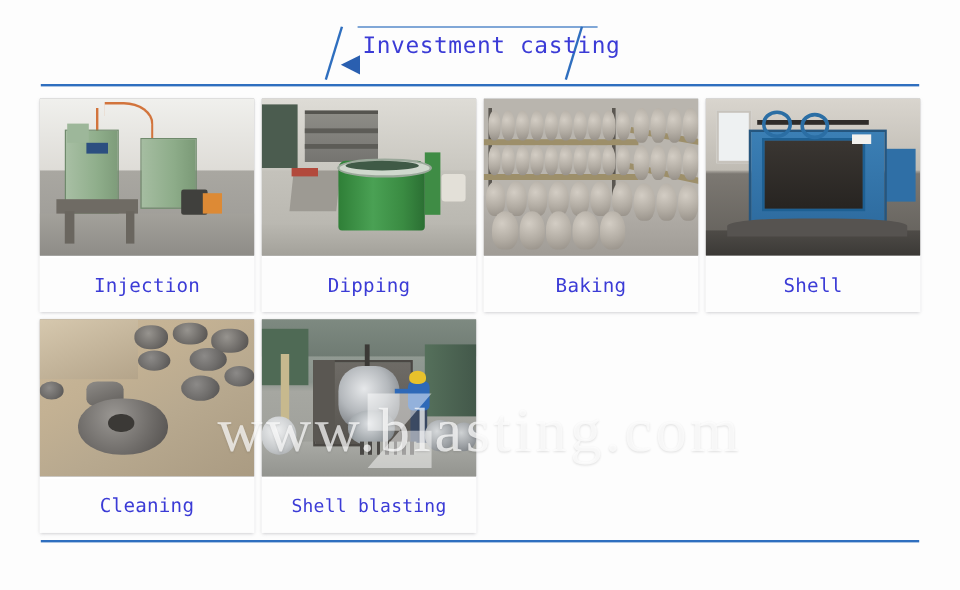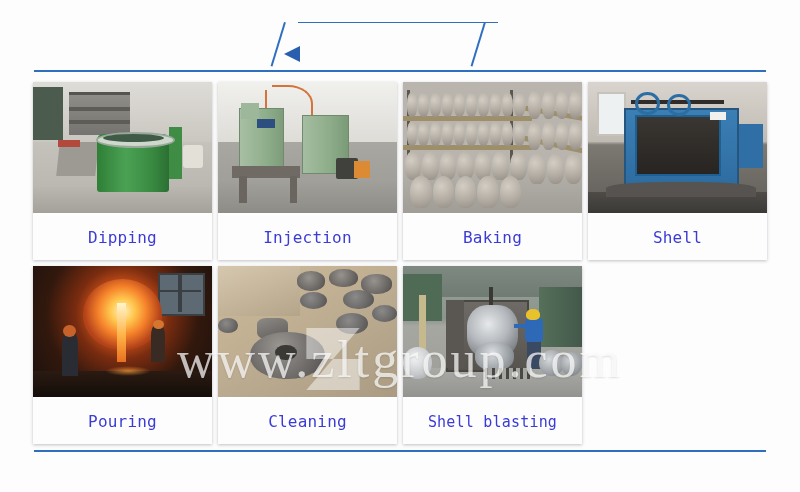--- a/index.html
+++ b/index.html
@@ -284,6 +284,7 @@
     <div class="banner-left-line"></div>
     <div class="banner-right-line"></div>
     <div class="banner-arrow"></div>
+    <div class="banner-title">Investment casting</div>
   </div>
 </div>
 

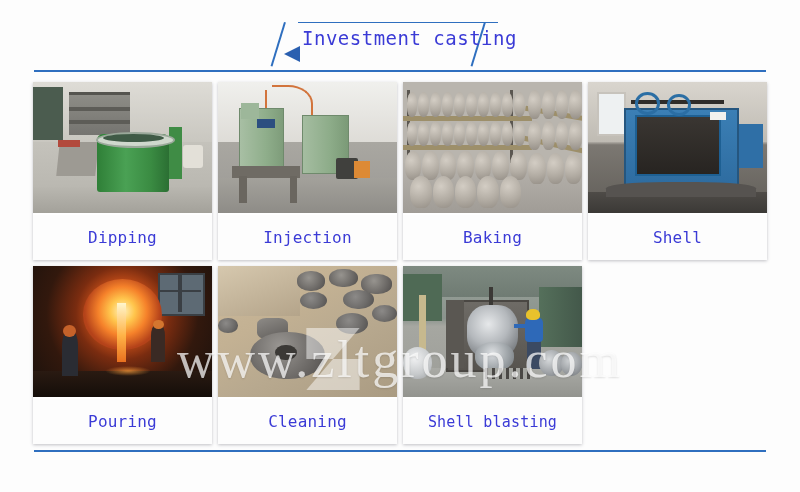--- a/index.html
+++ b/index.html
@@ -294,6 +294,27 @@
 
   <div class="card">
     <div class="card-photo">
+      <div class="scene sc-injection">
+        <div class="obj wall-shadow"></div>
+        <div class="obj floor-a"></div>
+        <div class="obj cable"></div>
+        <div class="obj cable2"></div>
+        <div class="obj press-a"></div>
+        <div class="obj press-a2"></div>
+        <div class="obj panel"></div>
+        <div class="obj press-b"></div>
+        <div class="obj darkm"></div>
+        <div class="obj box-or"></div>
+        <div class="obj bench"></div>
+        <div class="obj bench-leg1"></div>
+        <div class="obj bench-leg2"></div>
+      </div>
+    </div>
+    <div class="card-label">Injection</div>
+  </div>
+
+  <div class="card">
+    <div class="card-photo">
       <div class="scene sc-dipping">
         <div class="obj wall"></div>
         <div class="obj darkdoor"></div>
@@ -311,27 +332,6 @@
       </div>
     </div>
     <div class="card-label">Dipping</div>
-  </div>
-
-  <div class="card">
-    <div class="card-photo">
-      <div class="scene sc-injection">
-        <div class="obj wall-shadow"></div>
-        <div class="obj floor-a"></div>
-        <div class="obj cable"></div>
-        <div class="obj cable2"></div>
-        <div class="obj press-a"></div>
-        <div class="obj press-a2"></div>
-        <div class="obj panel"></div>
-        <div class="obj press-b"></div>
-        <div class="obj darkm"></div>
-        <div class="obj box-or"></div>
-        <div class="obj bench"></div>
-        <div class="obj bench-leg1"></div>
-        <div class="obj bench-leg2"></div>
-      </div>
-    </div>
-    <div class="card-label">Injection</div>
   </div>
 
 

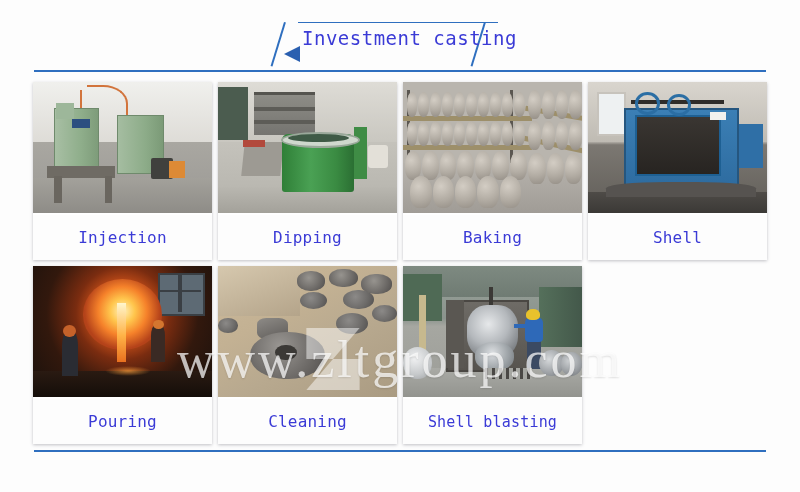--- a/index.html
+++ b/index.html
@@ -498,6 +498,6 @@
 <svg class="wm-logo" viewBox="0 0 100 100">
   <path d="M14 8 H86 L50 50 L86 50 V92 H14 L50 50 L14 50 Z" fill="rgba(255,255,255,0.62)"></path>
 </svg>
-<div class="watermark">www.zltgroup.com</div>
+<div class="watermark">www.blasting.com</div>
 
 </body></html>

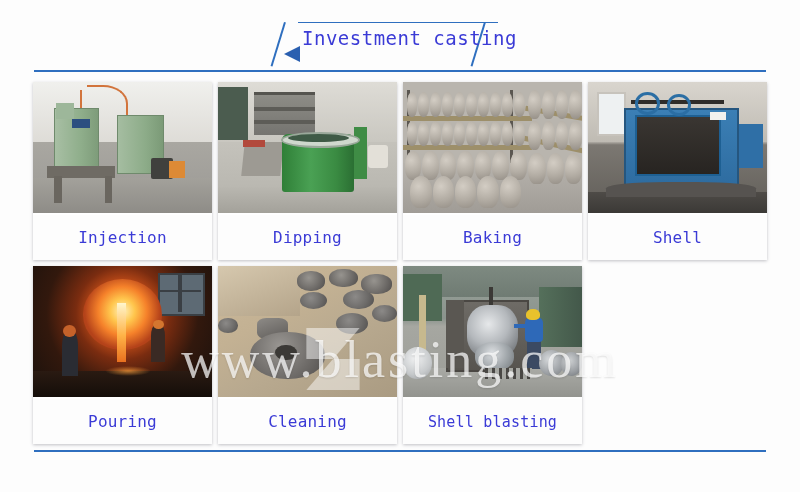--- a/index.html
+++ b/index.html
@@ -426,24 +426,6 @@
     <div class="card-label">Shell</div>
   </div>
 
-  <div class="card">
-    <div class="card-photo">
-      <div class="scene sc-pouring">
-        <div class="obj win"></div>
-        <div class="obj win-m1"></div>
-        <div class="obj win-m2"></div>
-        <div class="obj glow"></div>
-        <div class="obj stream"></div>
-        <div class="obj ground"></div>
-        <div class="obj spark"></div>
-        <div class="obj w1"></div>
-        <div class="obj w1h"></div>
-        <div class="obj w2"></div>
-        <div class="obj w2h"></div>
-      </div>
-    </div>
-    <div class="card-label">Pouring</div>
-  </div>
 
   <div class="card">
     <div class="card-photo">

